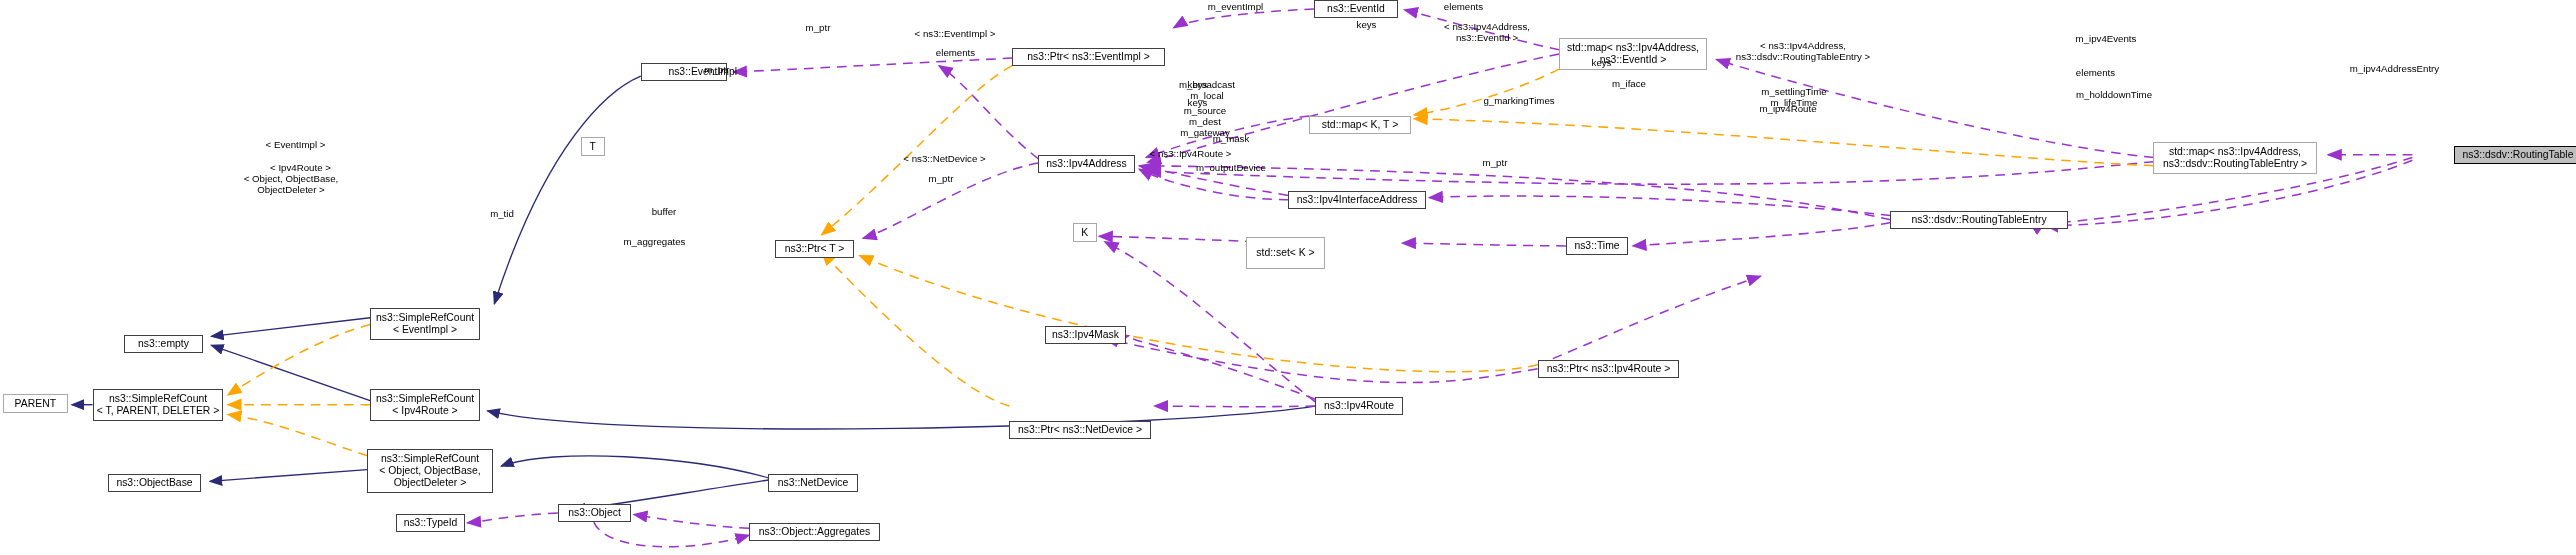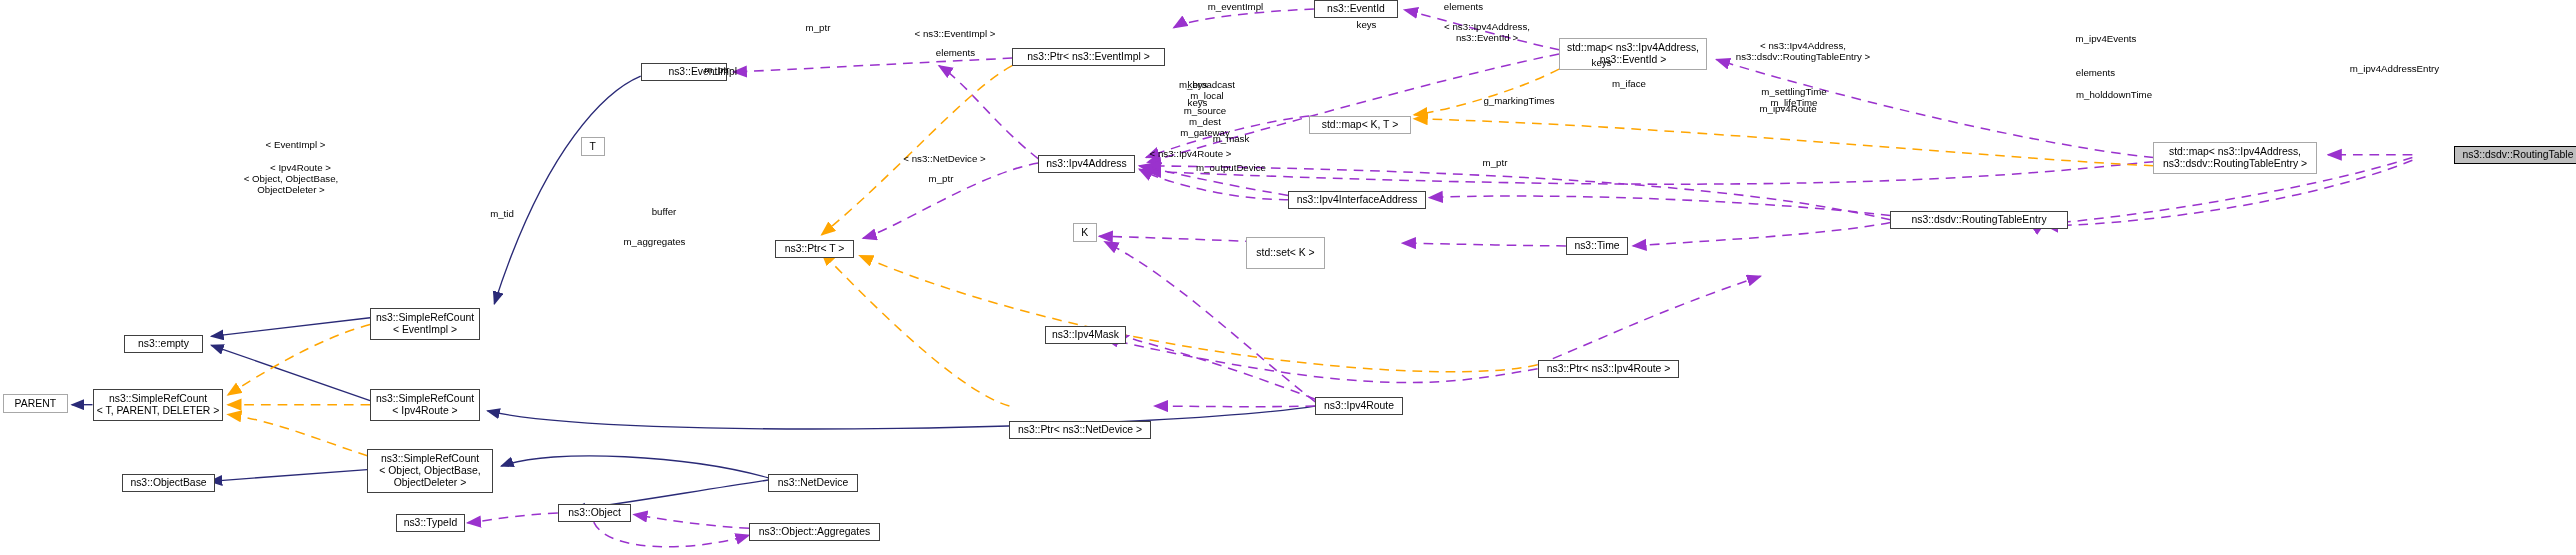--- a/index.html
+++ b/index.html
@@ -118,7 +118,7 @@
   <div class="node n-solid" style="left:367px;top:449px;width:126px;height:44px;">ns3::SimpleRefCount
 &lt; Object, ObjectBase,
 ObjectDeleter &gt;</div>
-  <div class="node n-solid" style="left:108px;top:474px;width:93px;height:18px;margin-left:14px;">ns3::ObjectBase</div>
+  <div class="node n-solid" style="left:108px;top:474px;width:93px;height:18px;">ns3::ObjectBase</div>
   <div class="node n-solid" style="left:768px;top:474px;width:90px;height:18px;">ns3::NetDevice</div>
   <div class="node n-solid" style="left:396px;top:514px;width:69px;height:18px;">ns3::TypeId</div>
   <div class="node n-solid" style="left:558px;top:504px;width:73px;height:18px;">ns3::Object</div>

